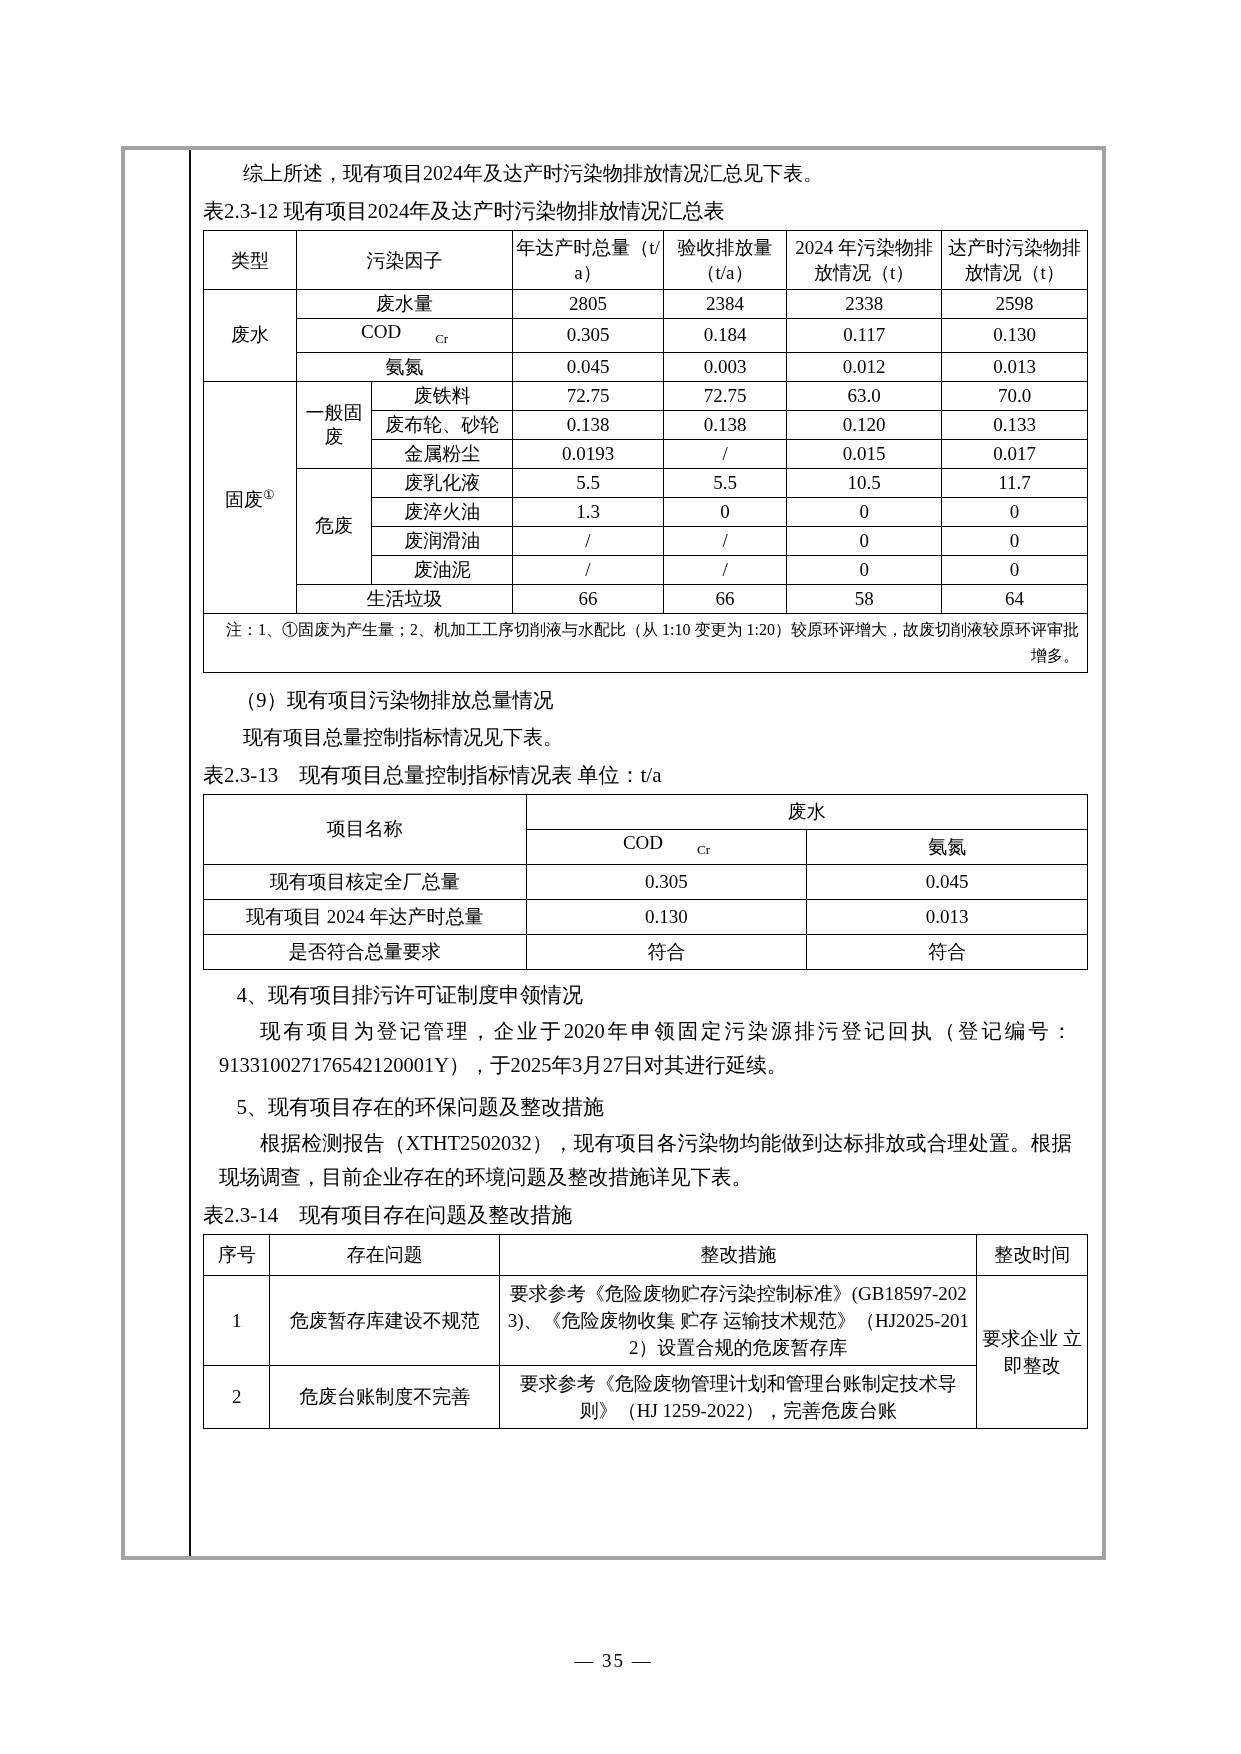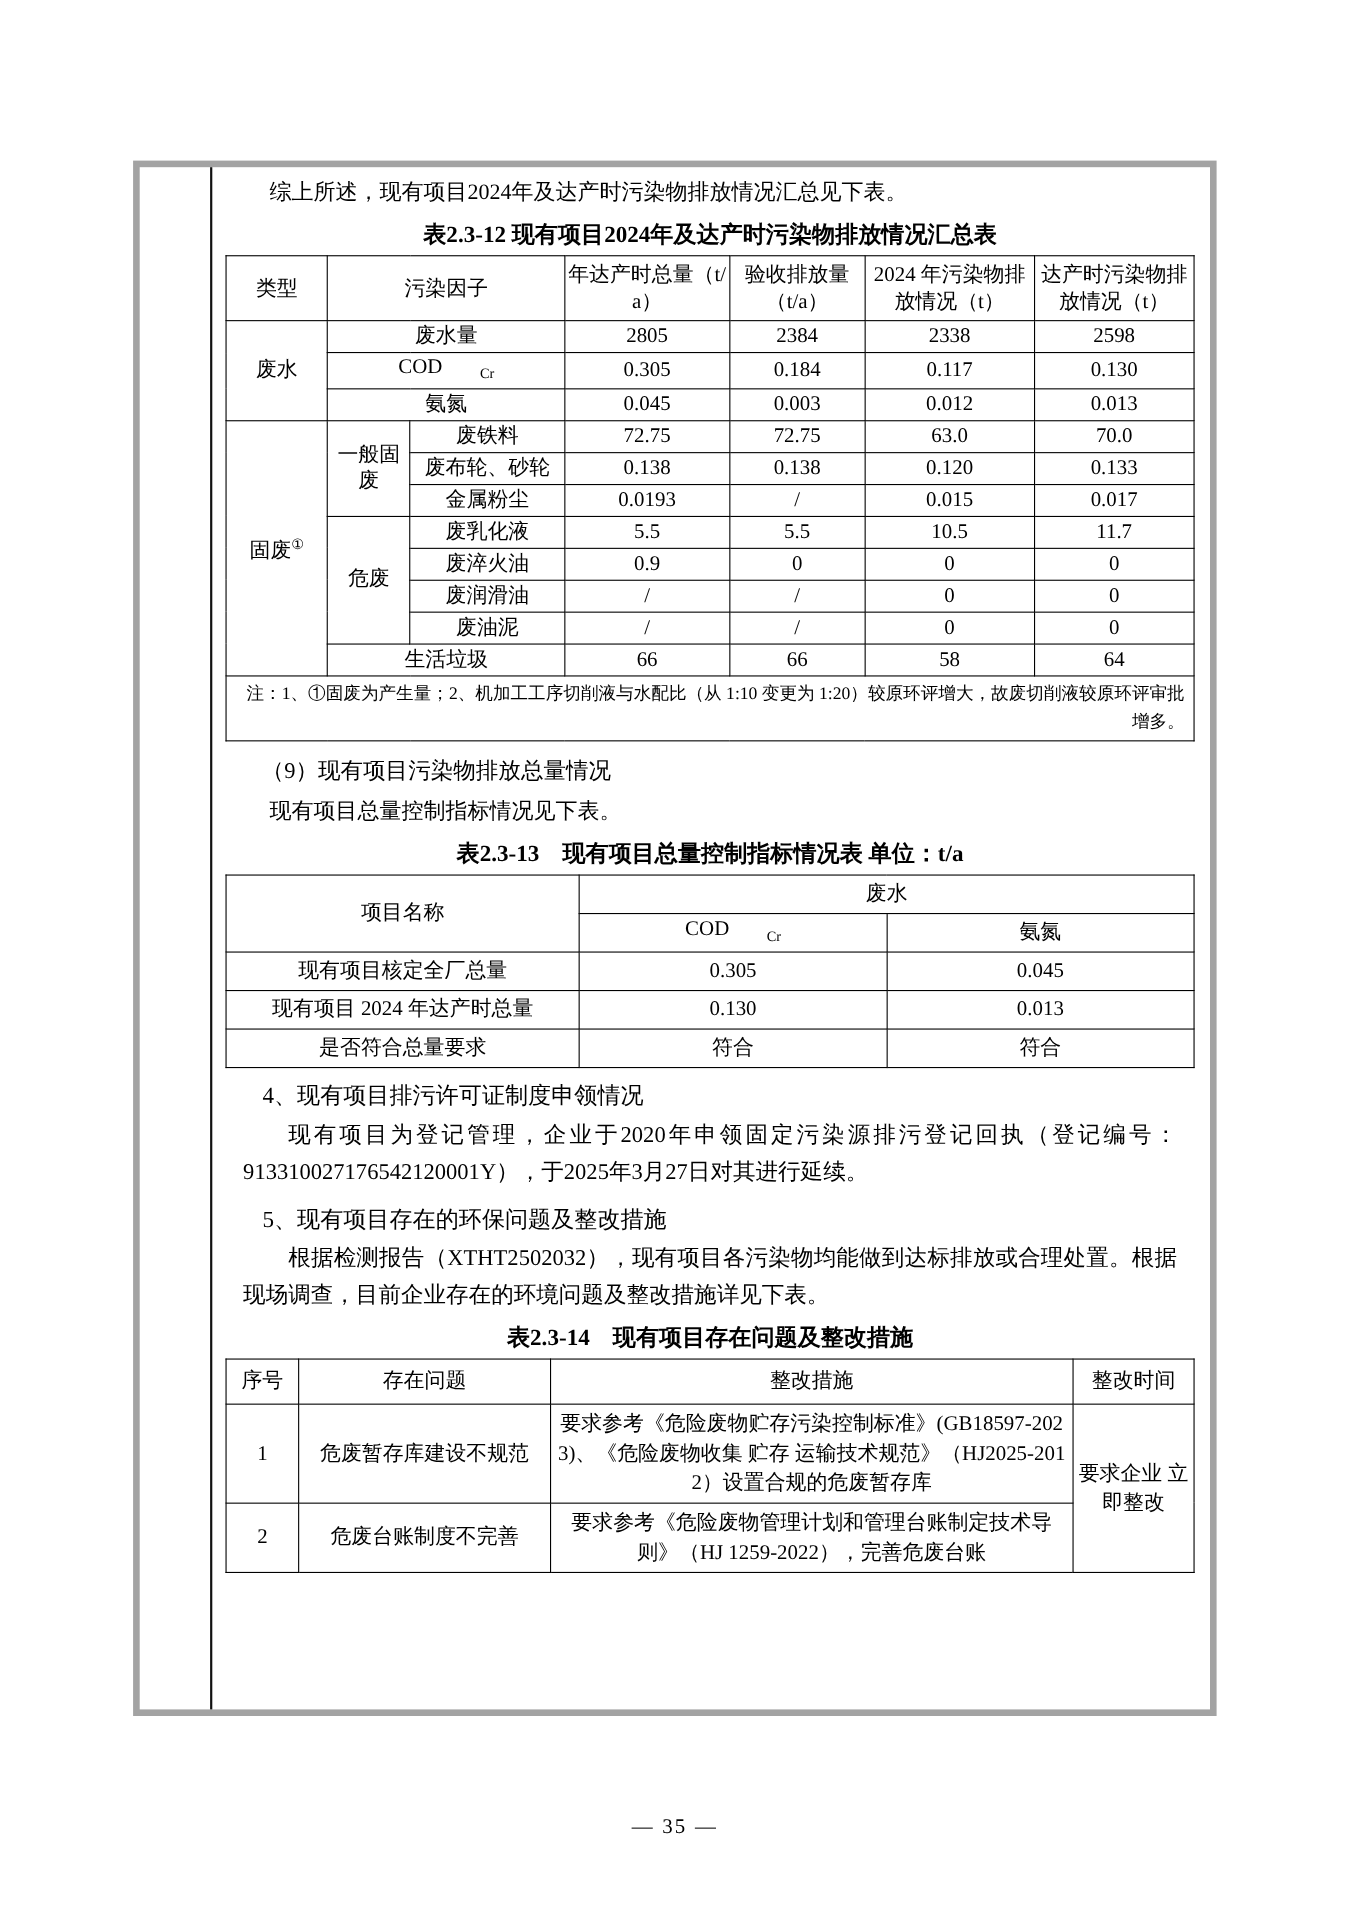--- a/index.html
+++ b/index.html
@@ -10,7 +10,7 @@
   }
   .frame{
     position:absolute;left:121px;top:146px;width:985px;height:1414px;
-    border:6px solid #a3a3a3;box-sizing:border-box;display:flex;background:#fff;
+    border:4px solid #a3a3a3;box-sizing:border-box;display:flex;background:#fff;
   }
   .frame-left{width:64px;flex:none;border-right:2px solid #111;}
   .frame-content{flex:1;box-sizing:border-box;padding:2px 14px 0 12px;overflow:hidden;}

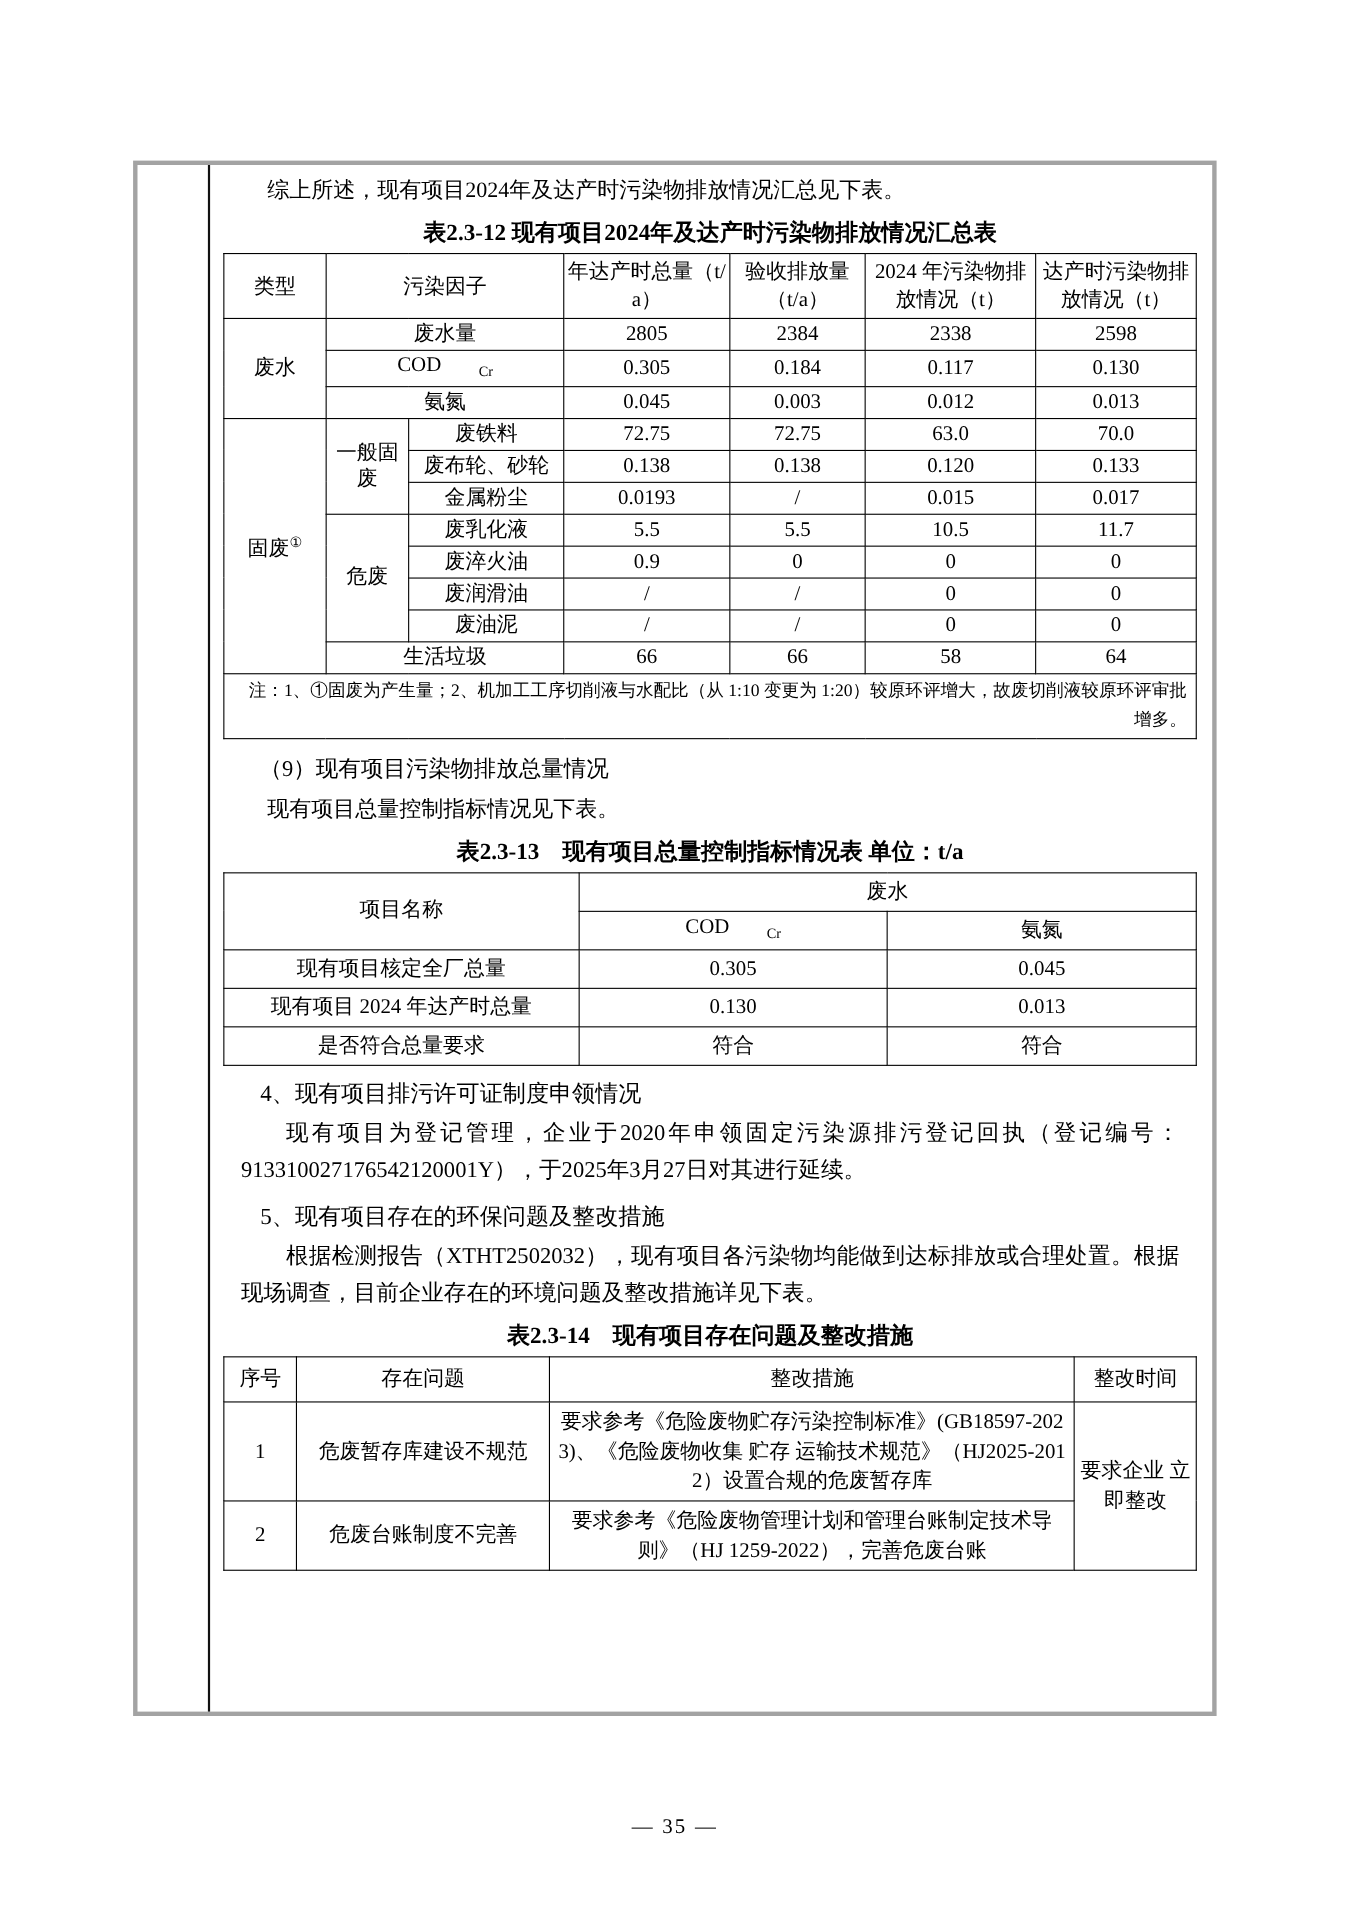--- a/index.html
+++ b/index.html
@@ -17,7 +17,7 @@
 
   .para{font-size:20px;line-height:34px;text-indent:2em;margin:4px 0 2px;}
   .para-wide{font-size:20.5px;line-height:34px;text-indent:2em;text-align:justify;margin:2px 16px;}
-  .tbl-title{font-weight:bold;font-size:21px;text-align:center;margin:7px 0 5px;line-height:28px;}
+  .tbl-title{font-weight:normal;font-size:21px;margin:7px 0 5px;line-height:28px;}
   .sub-heading{font-size:20.5px;text-indent:1.6em;margin:11px 0 2px;line-height:32px;}
   .sec-heading{font-weight:normal;font-size:21px;text-indent:1.6em;margin:9px 0 3px;line-height:32px;}
 

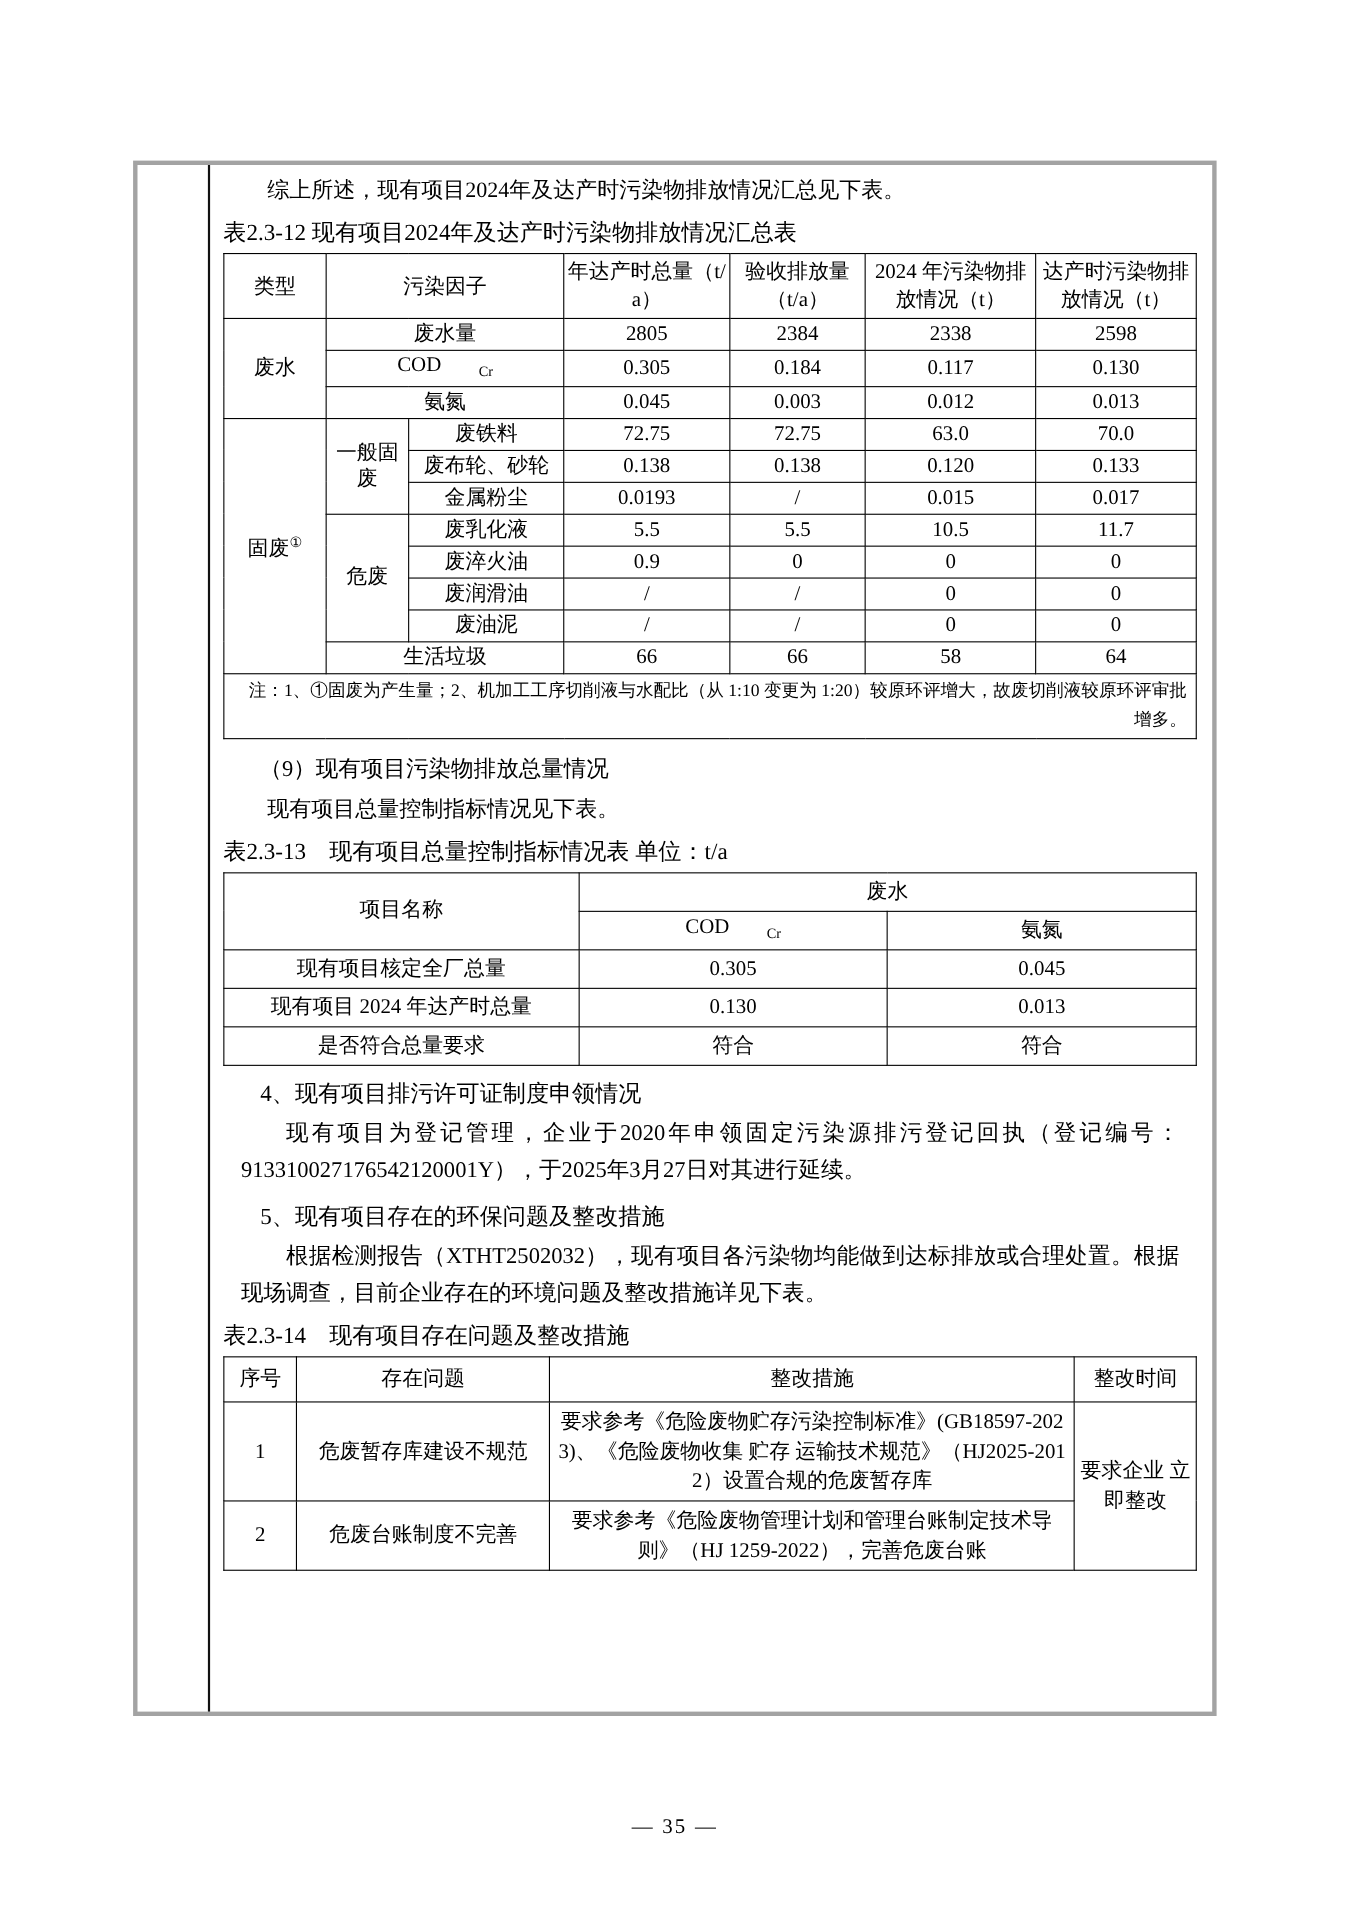--- a/index.html
+++ b/index.html
@@ -124,7 +124,7 @@
       </tr>
       <tr class="r">
         <td>废淬火油</td>
-        <td>0.9</td>
+        <td>1.3</td>
         <td>0</td>
         <td>0</td>
         <td>0</td>

